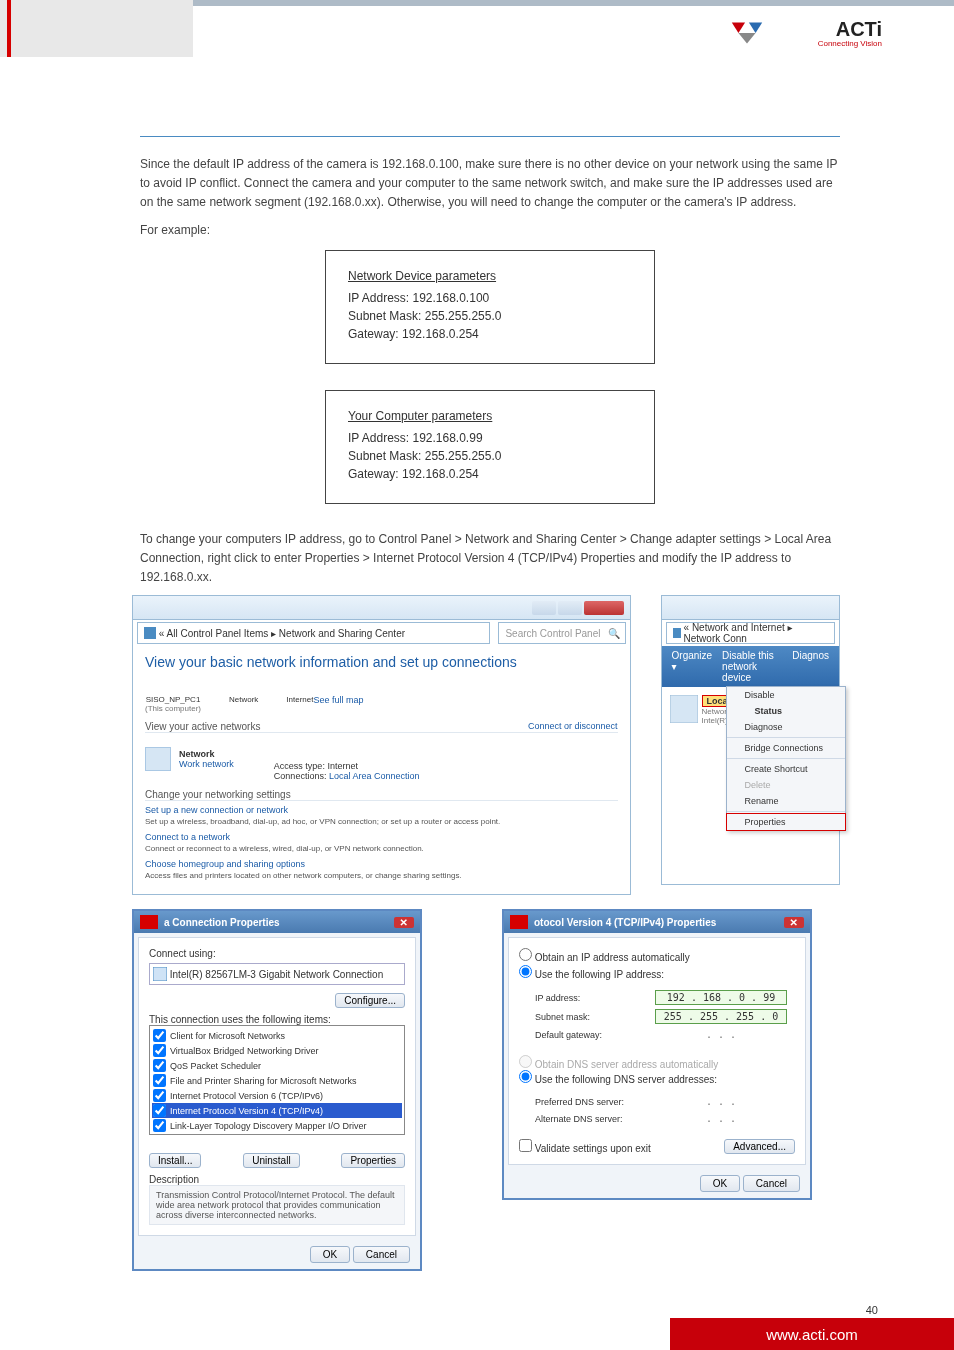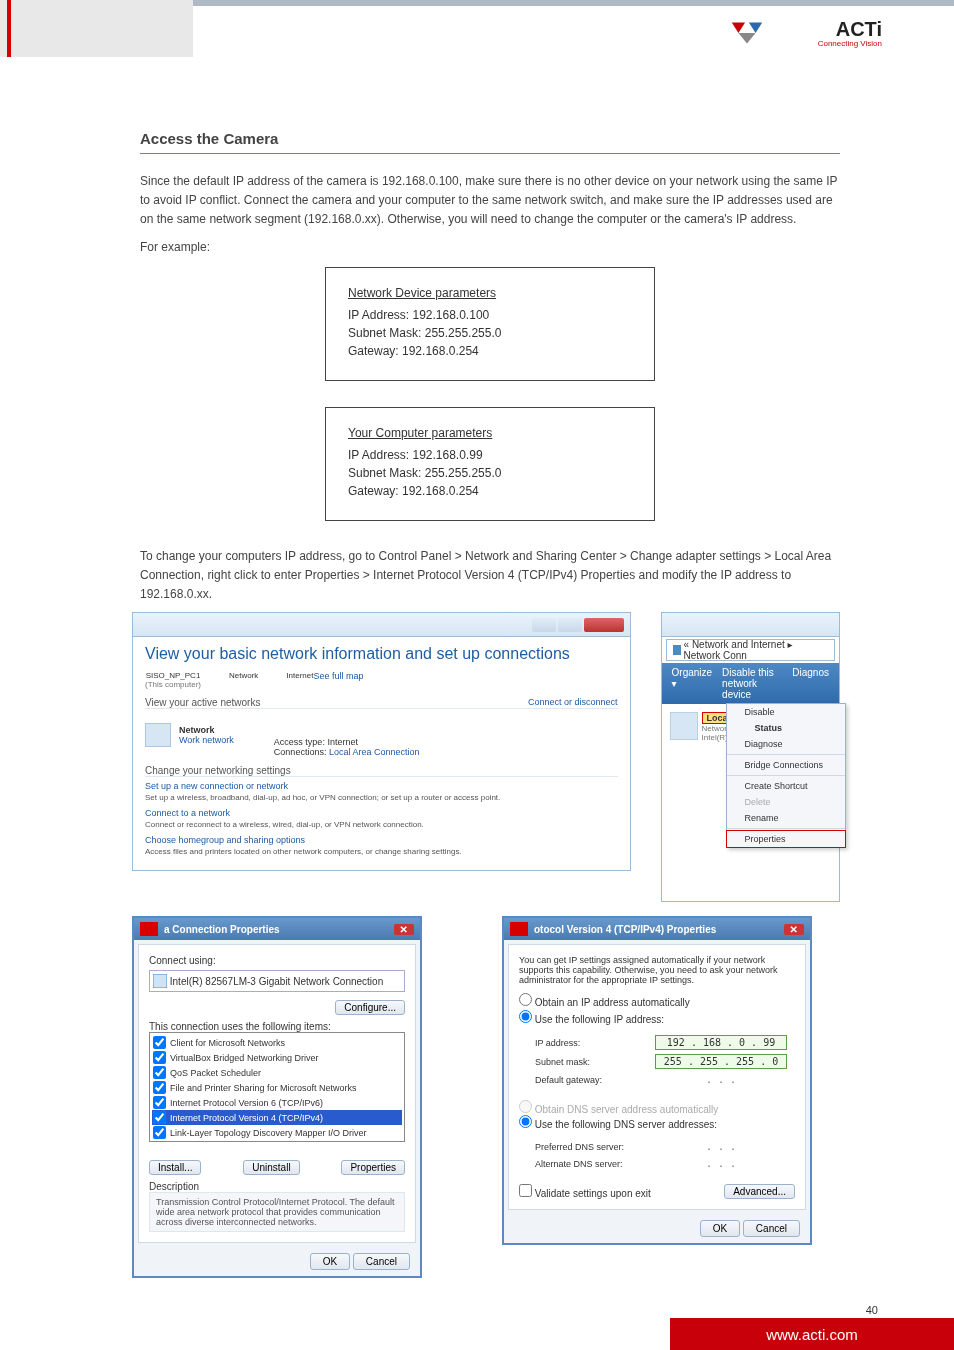--- a/index.html
+++ b/index.html
@@ -247,7 +247,6 @@
 </div>
 
 <div class="page-content">
-  <div class="section-title">Access the Camera</div>
   <hr class="section-rule">
 
   <p class="body-text">Since the default IP address of the camera is 192.168.0.100, make sure there is no other device on your network using the same IP to avoid IP conflict. Connect the camera and your computer to the same network switch, and make sure the IP addresses used are on the same network segment (192.168.0.xx). Otherwise, you will need to change the computer or the camera's IP address.</p>

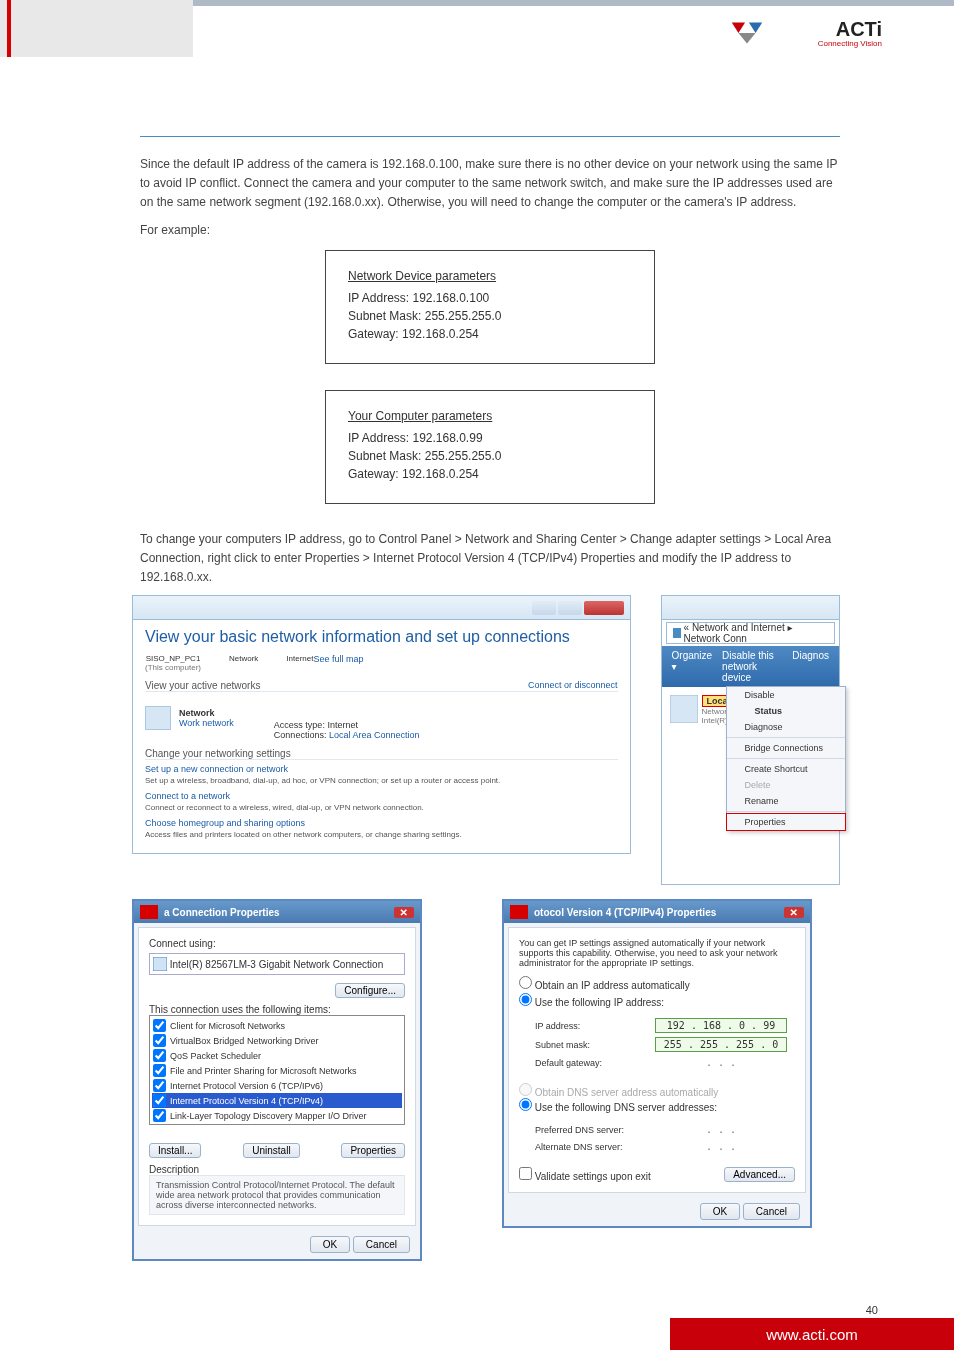--- a/index.html
+++ b/index.html
@@ -275,6 +275,19 @@
         <div class="win-min-btn"></div>
         <div class="win-min-btn"></div>
         <div class="win-close-btn"></div>
+      </div>
+      <div style="display:flex;">
+        <div class="win-addr" style="flex:3;">
+          <svg width="12" height="12">
+              <rect width="12" height="12" fill="#4a8bc2"></rect>
+            </svg>&nbsp;
+          <span>« All Control Panel Items ▸</span>&nbsp;
+          <span>Network and Sharing Center</span>
+        </div>
+        <div class="win-addr" style="flex:1;position:relative;">
+          <span style="color:#999;">Search Control Panel</span>
+          <span style="position:absolute;right:4px;color:#4a8bc2;">🔍</span>
+        </div>
       </div>
       <div class="win-body">
         <div class="win-main">

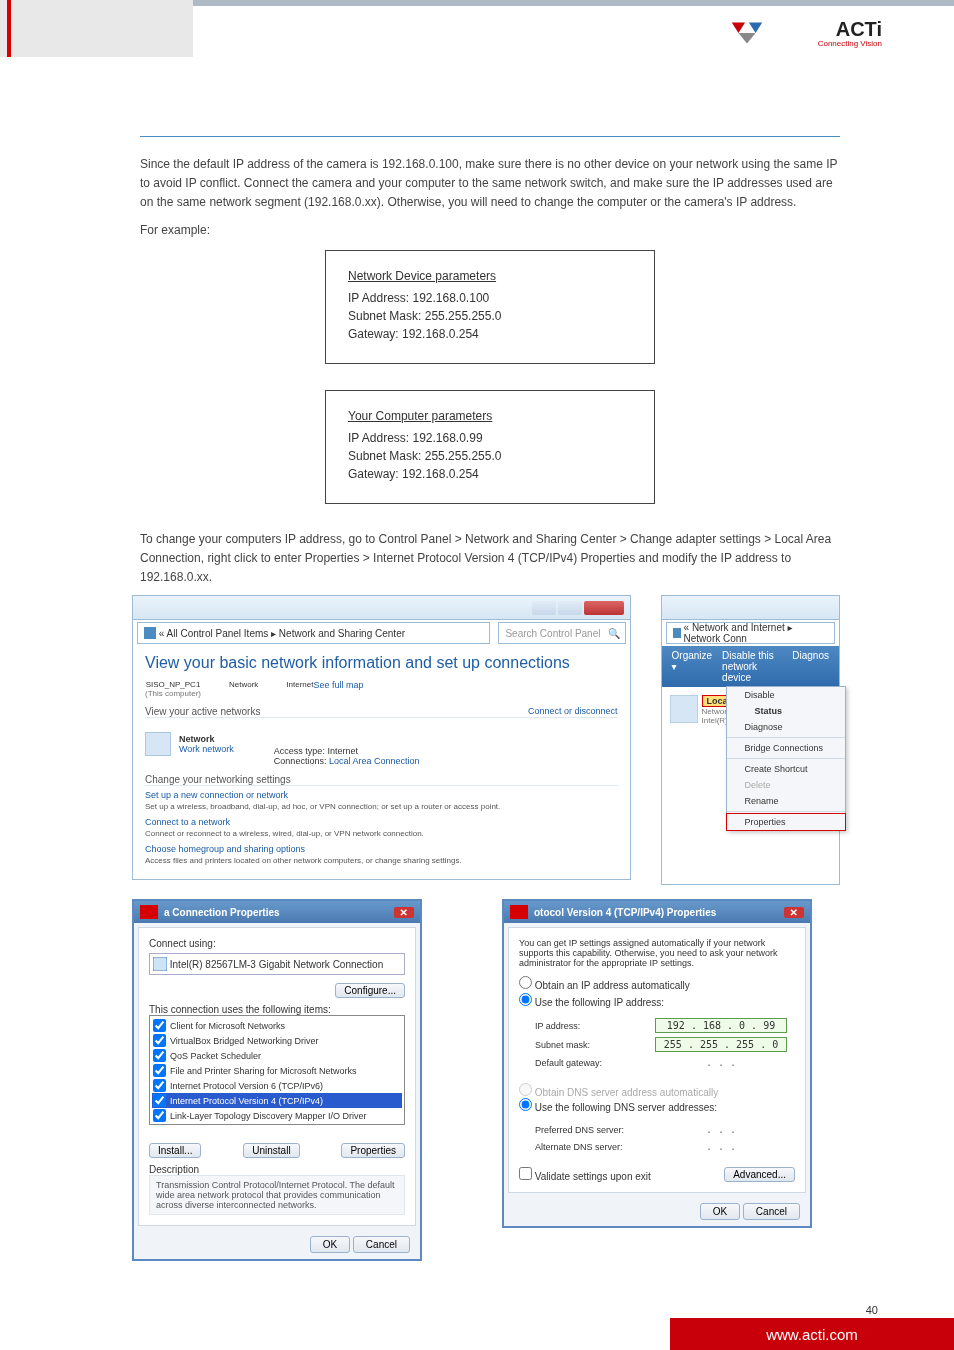--- a/index.html
+++ b/index.html
@@ -134,7 +134,7 @@
   .side-link { color: #1a5ba7; margin-bottom: 6px; display: block; }
   .side-link.boxed { border: 1px solid #d60000; padding: 1px 2px; display: inline-block; }
   .win-main { flex: 1; padding: 8px 12px; }
-  .win-main h4 { color: #1e5ea6; font-weight: normal; font-size: 16px; margin-bottom: 8px; }
+  .win-main h4 { color: #1e5ea6; font-weight: normal; font-size: 14px; margin-bottom: 25px; }
   .netblock {
     display: flex; align-items: center; margin-bottom: 8px;
   }

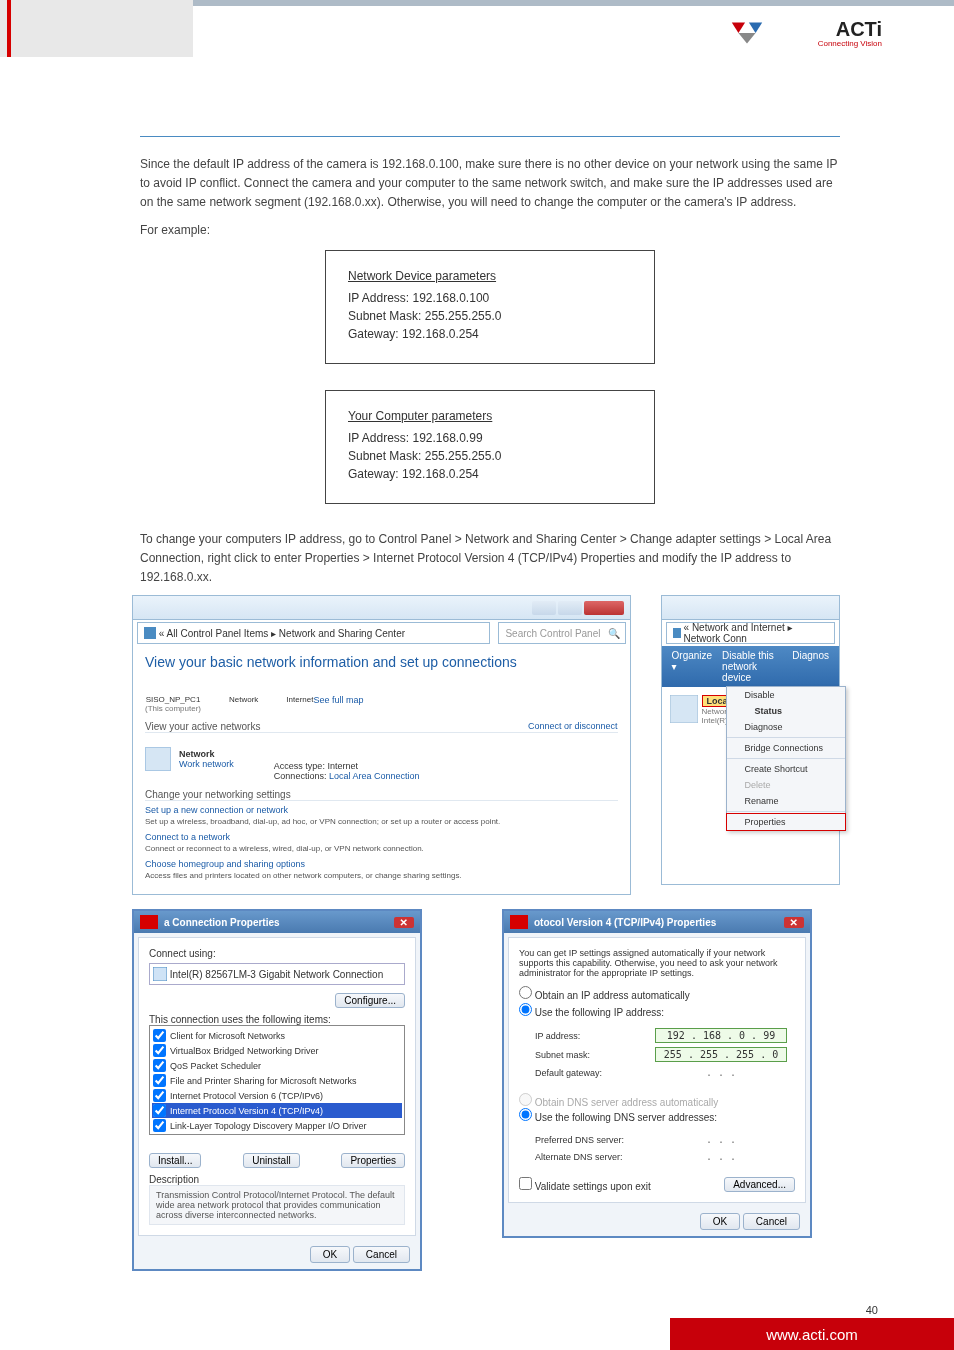--- a/index.html
+++ b/index.html
@@ -451,7 +451,6 @@
         <span style="margin-left:auto;background:#c33;color:#fff;padding:0 6px;border-radius:2px;">✕</span>
       </div>
       <div class="dialog-body">
-        <div style="font-size:9px;margin-bottom:8px;">You can get IP settings assigned automatically if your network supports this capability. Otherwise, you need to ask your network administrator for the appropriate IP settings.</div>
         <label style="display:block;margin-bottom:2px;"><input type="radio" name="ipm" style=""> <span>Obtain an IP address automatically</span></label>
         <label style="display:block;margin-bottom:4px;"><input type="radio" name="ipm" checked="" style=""> <span>Use the following IP address:</span></label>
         <div class="fieldset" style="border:none;padding-left:16px;">

